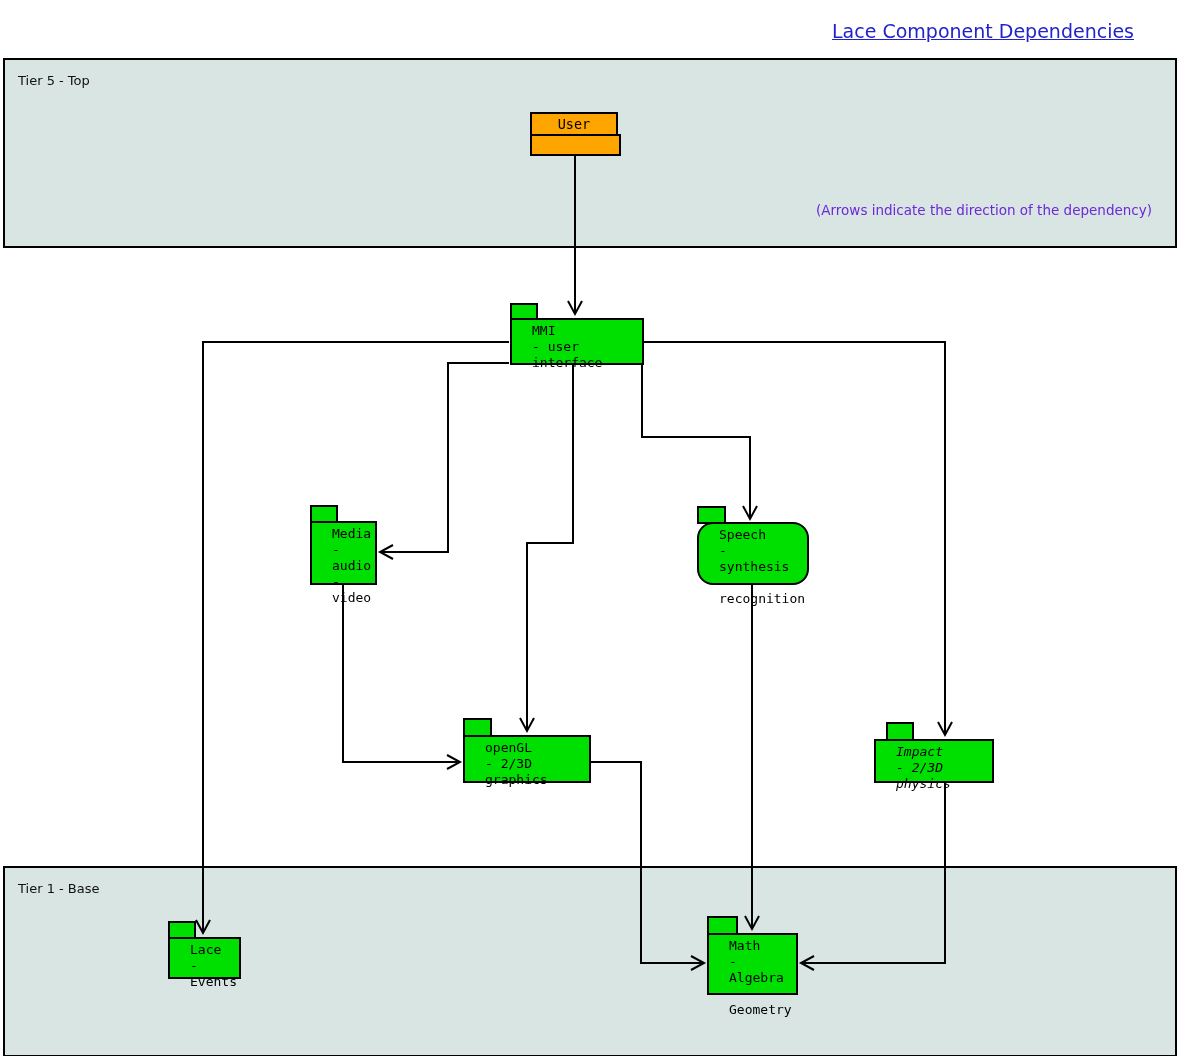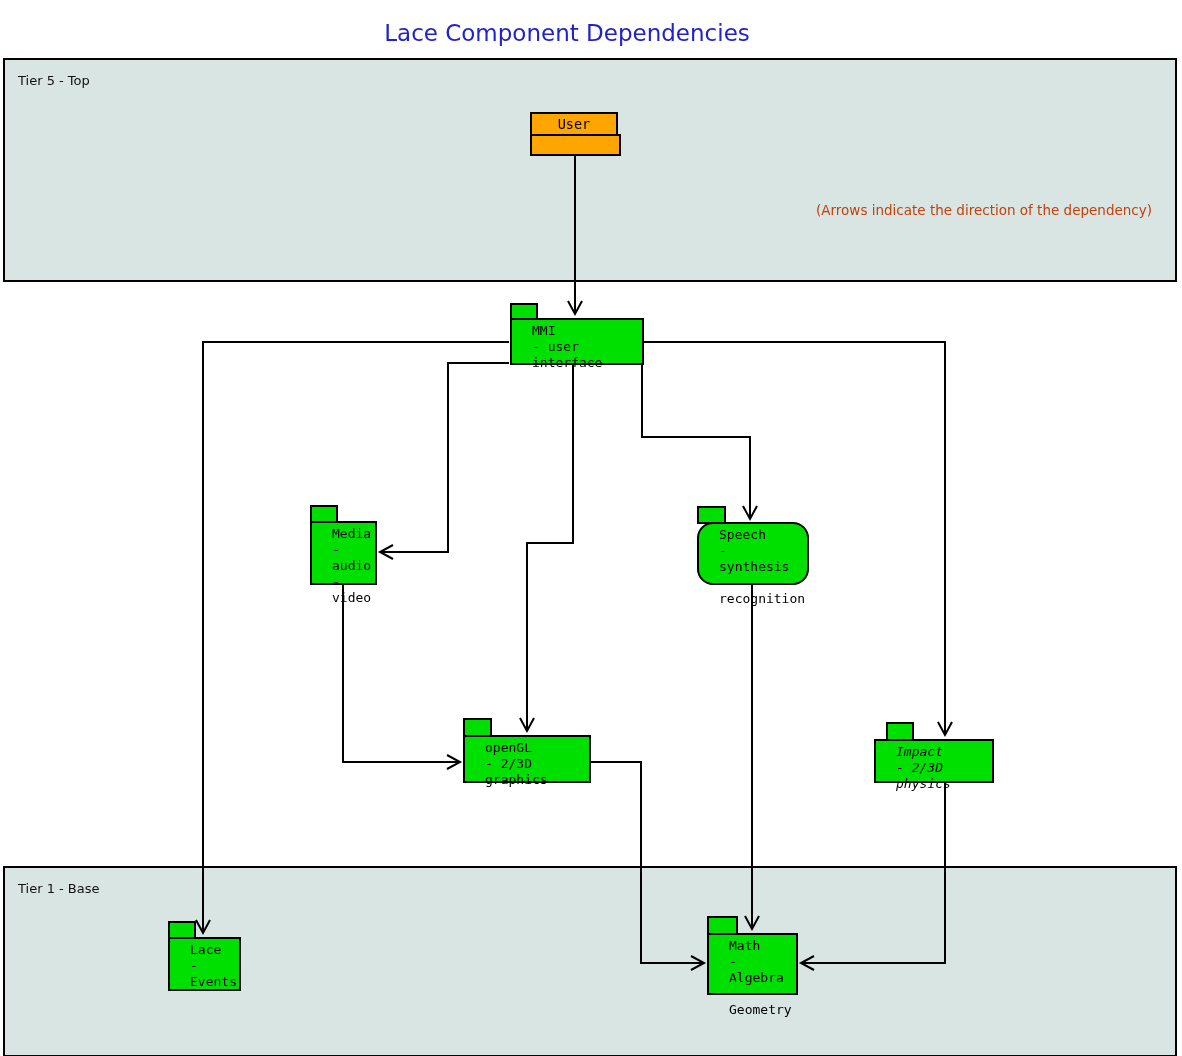--- a/index.html
+++ b/index.html
@@ -15,8 +15,8 @@
     font-family:"DejaVu Sans","Liberation Sans",sans-serif;overflow:hidden;
   }
   .title{
-    position:absolute;left:0;top:20px;width:1134px;text-align:center;
-    font-size:23px;color:var(--title);
+    position:absolute;left:0;top:20px;width:1134px;text-align:right;
+    font-size:19px;color:var(--title);text-decoration:underline;
   }
   .tier{
     position:absolute;left:3px;width:1174px;

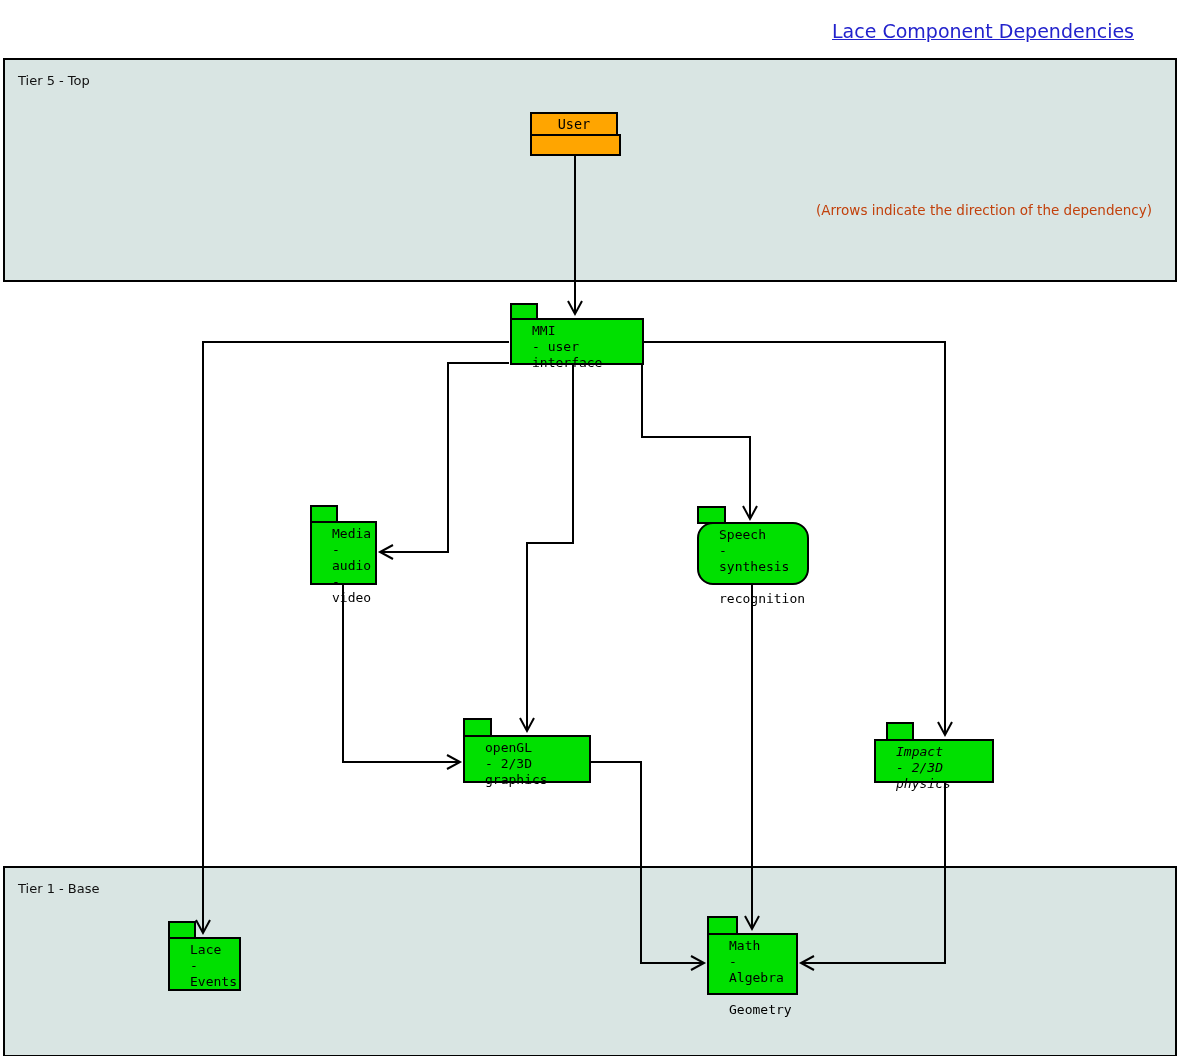--- a/index.html
+++ b/index.html
@@ -52,7 +52,7 @@
 
   <div class="title">Lace Component Dependencies</div>
 
-  <div class="tier" style="top:58px;height:224px;">
+  <div class="tier" style="top:58px;height:190px;">
     <div class="tier-label">Tier 5 - Top</div>
   </div>
   <div class="tier" style="top:866px;height:191px;">

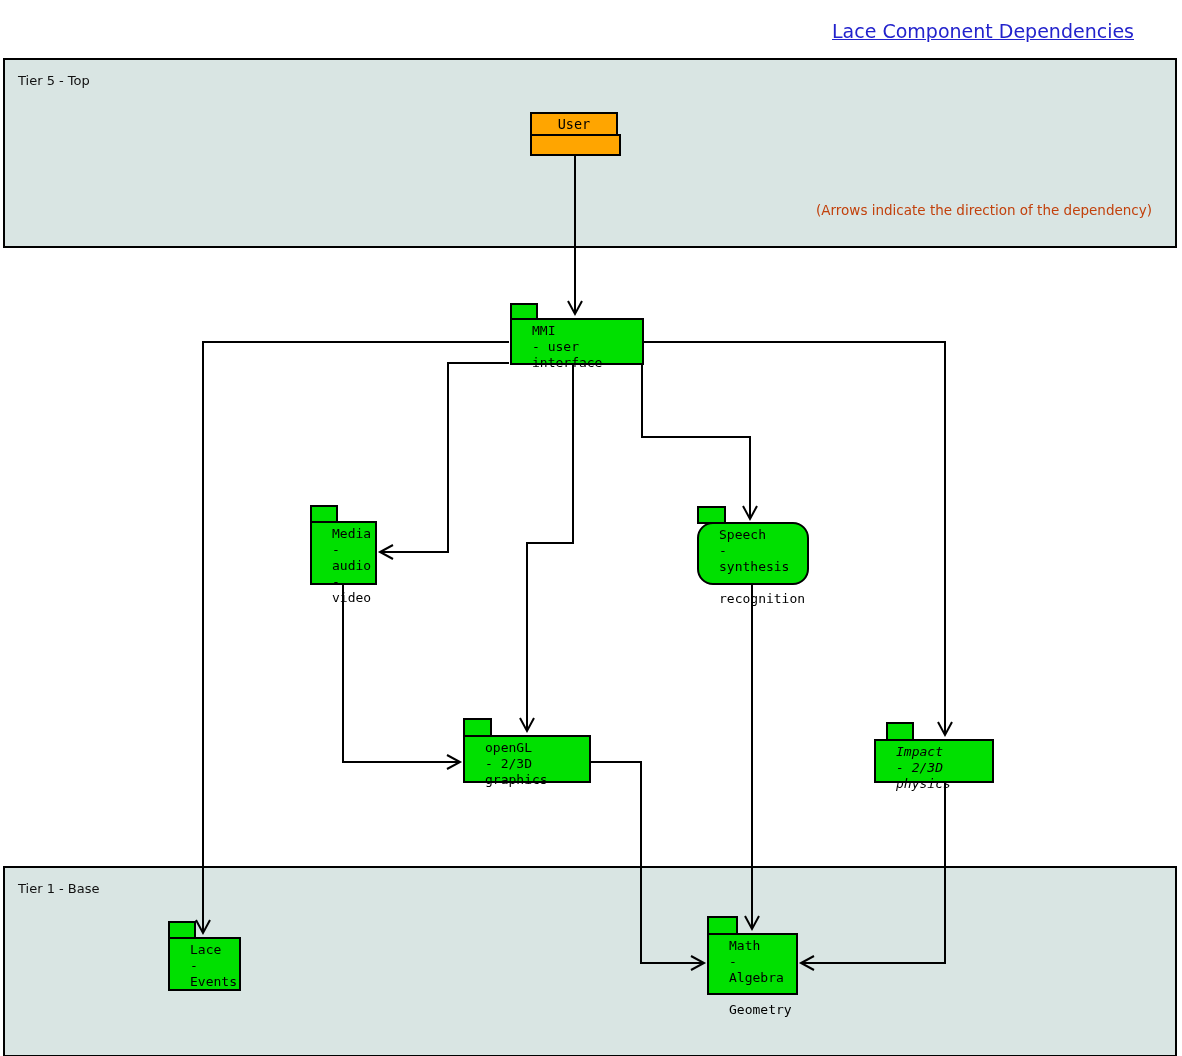--- a/index.html
+++ b/index.html
@@ -26,7 +26,7 @@
     position:absolute;left:13px;top:13px;font-size:13px;color:#111;
   }
   .note{
-    position:absolute;right:30px;top:202px;font-size:13.5px;color:#c2410c;
+    position:absolute;right:30px;top:202px;font-size:13.5px;color:#6d28d9;
   }
   .node{position:absolute;}
   .tab,.body,.ua-label,.ua-body{

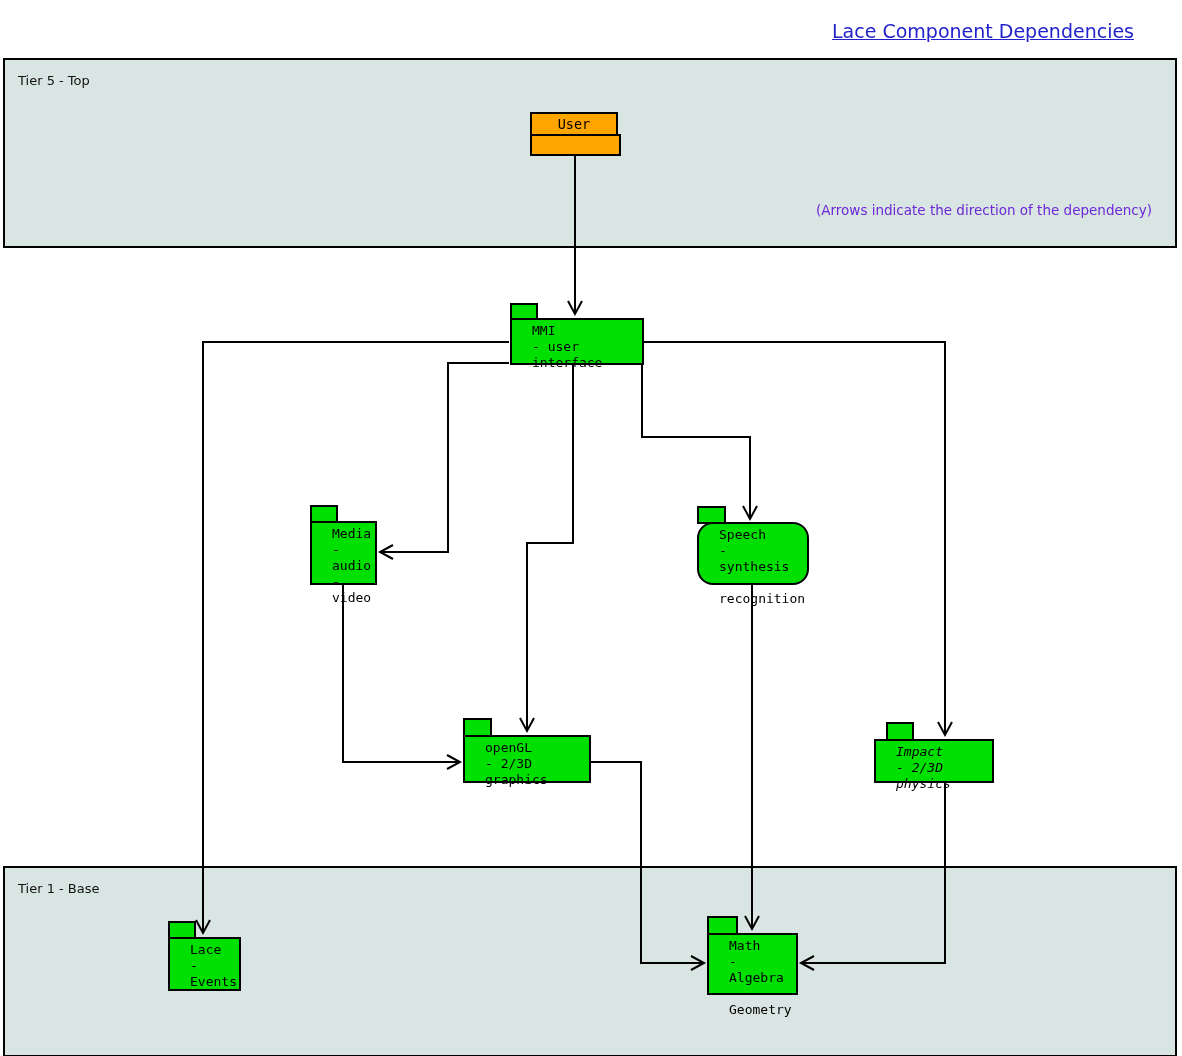--- a/index.html
+++ b/index.html
@@ -128,7 +128,7 @@
 
   <div class="node">
     <div class="tab" style="left:168px;top:921px;width:28px;height:18px;"></div>
-    <div class="body" style="left:168px;top:937px;width:73px;height:54px;">
+    <div class="body" style="left:168px;top:937px;width:73px;height:42px;">
       <div>Lace</div>
       <div>- Events</div>
     </div>

